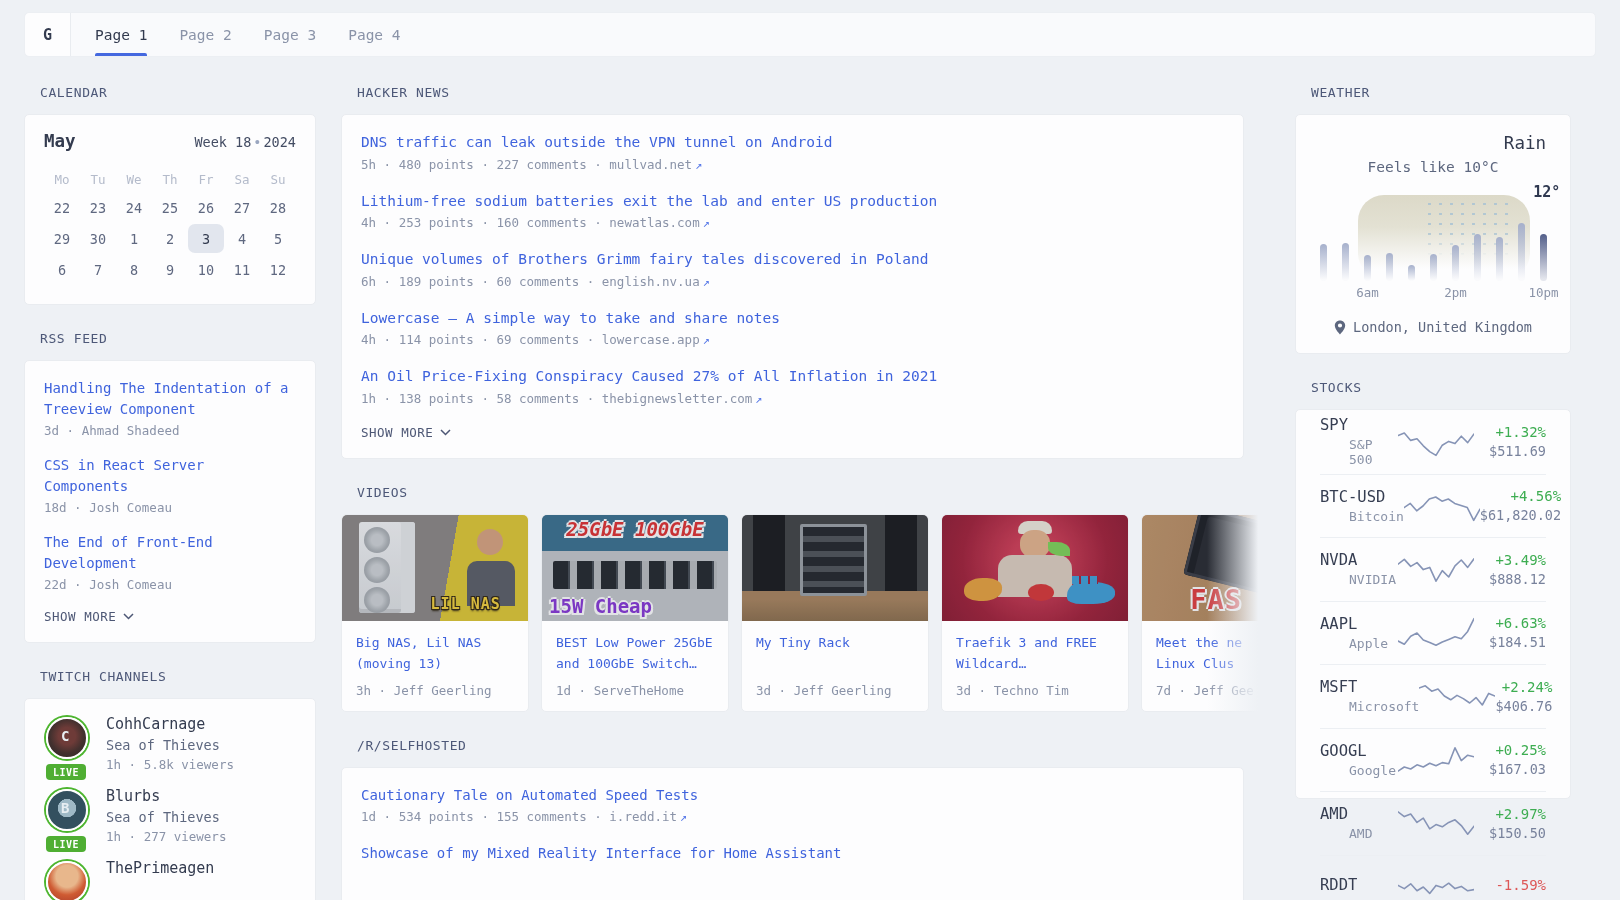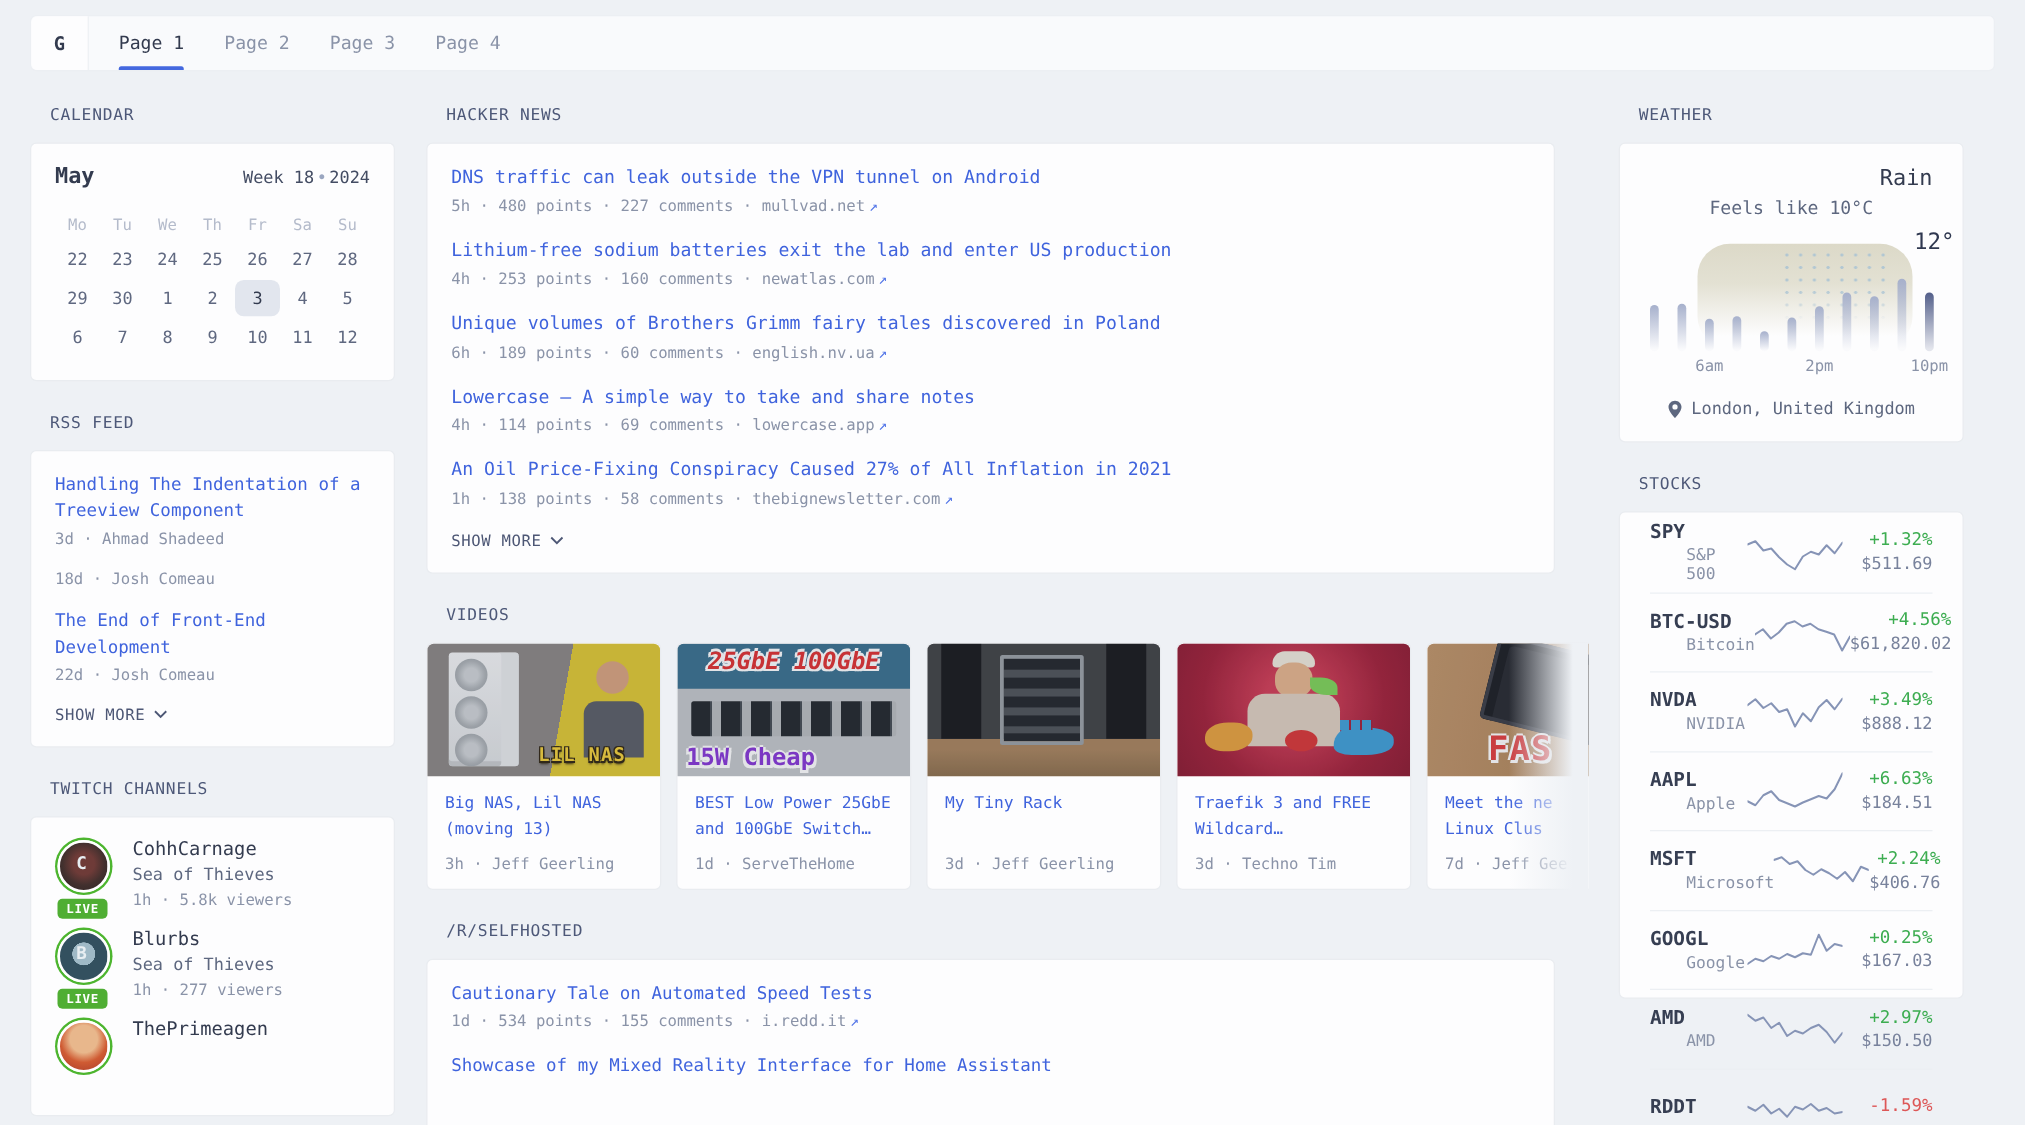--- a/index.html
+++ b/index.html
@@ -163,7 +163,7 @@
     background:linear-gradient(#a6b0cc 0%, rgba(166,176,204,.04) 96%); }
   .wx-bar.cur { background:linear-gradient(#535f8a 0%, rgba(83,95,138,.15) 96%); }
   .wx-temp { position:absolute; top:-14px; transform:translateX(-38%);
-    font-size:18px; color:#2f3850; white-space:nowrap; }
+    font-size:15px; color:#2f3850; white-space:nowrap;font-weight:bold; }
   .wx-times { position:relative; width:227px; height:18px; margin:4px auto 0; }
   .wx-time { position:absolute; transform:translateX(-50%); font-size:12.5px;
     color:#8a93a8; white-space:nowrap; }

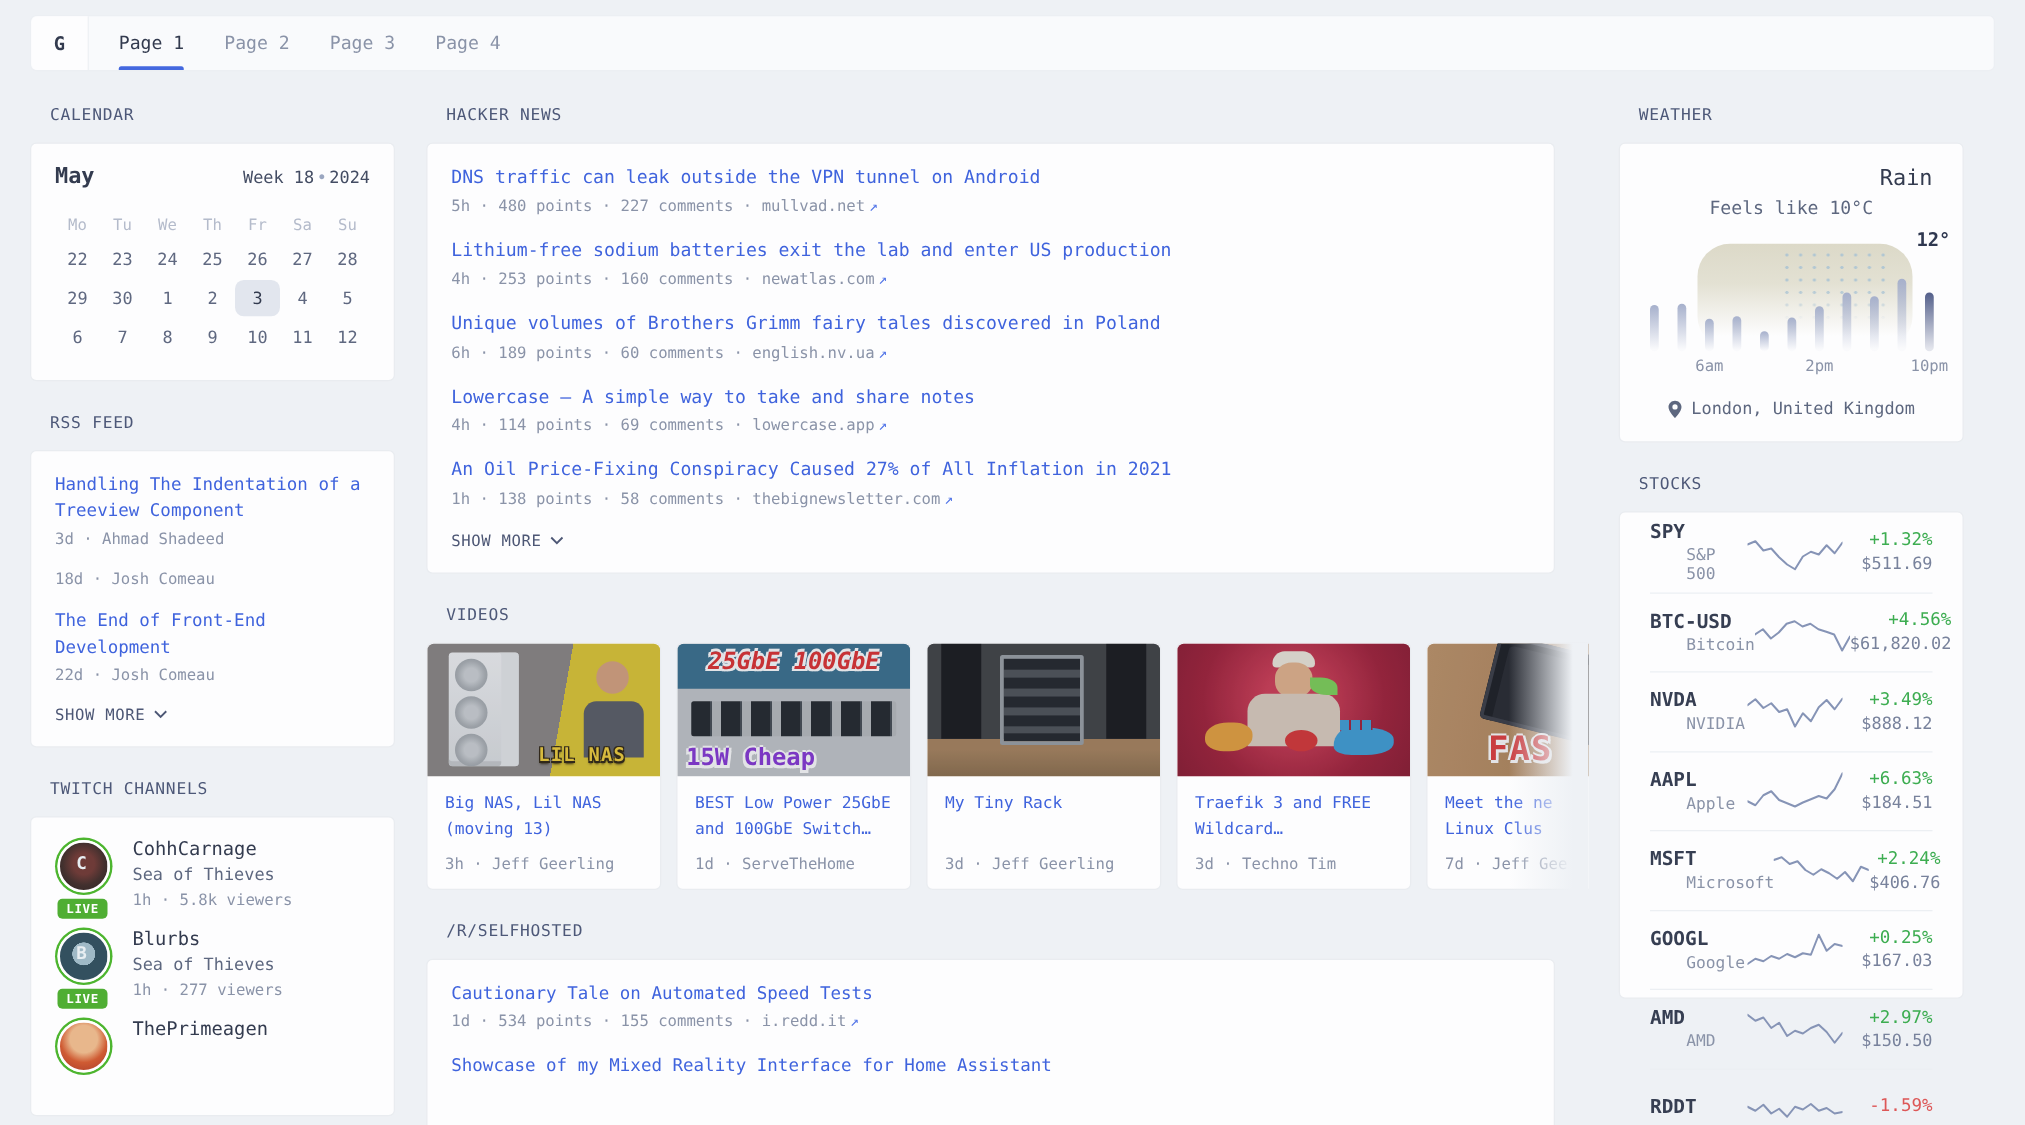--- a/index.html
+++ b/index.html
@@ -174,7 +174,7 @@
   .st-row { display:flex; align-items:center; height:63.5px; cursor:pointer; }
   .st-row + .st-row { border-top:1px solid #eceff3; }
   .st-sym-blk { width:100px; }
-  .st-sym { font-size:15.5px; font-weight:bold; color:#363e52; }
+  .st-sym { font-size:15.5px; font-weight:normal; color:#363e52; }
   .st-name { font-size:13px; color:#8a93a8; margin-top:3px;margin-left:29px; }
   .spark { flex:1; display:flex; justify-content:center; }
   .st-vals { width:92px; text-align:right; }

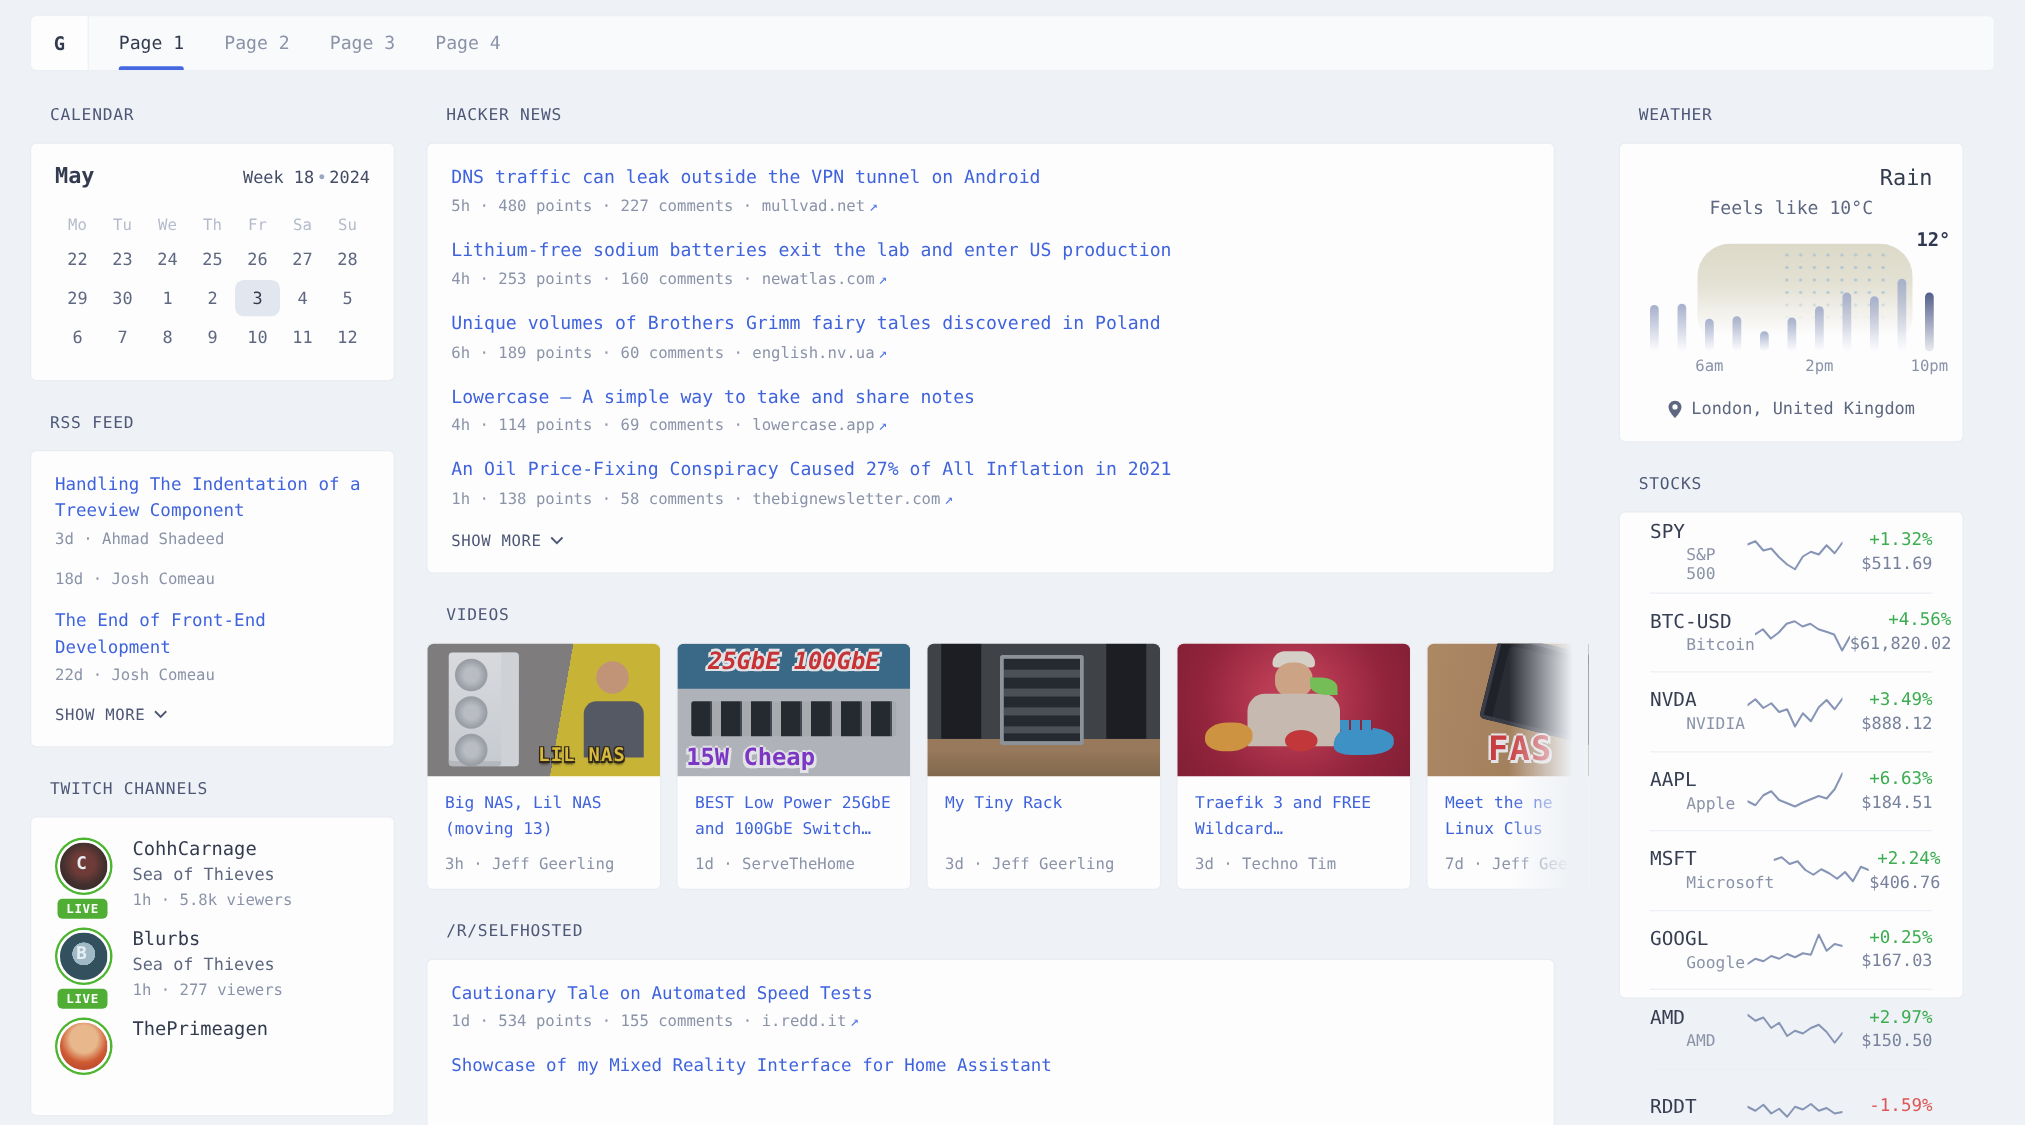--- a/index.html
+++ b/index.html
@@ -243,6 +243,7 @@
       <div class="imeta">3d · Ahmad Shadeed</div>
     </div>
     <div class="item">
+      <div class="ititle">CSS in React Server Components</div>
       <div class="imeta">18d · Josh Comeau</div>
     </div>
     <div class="item">

